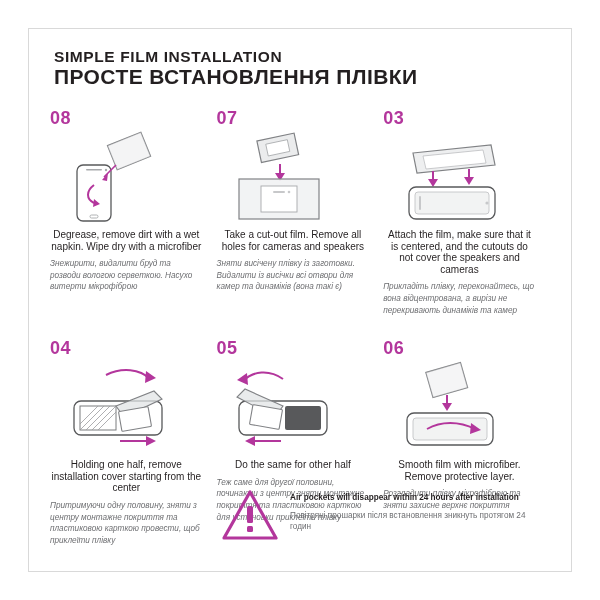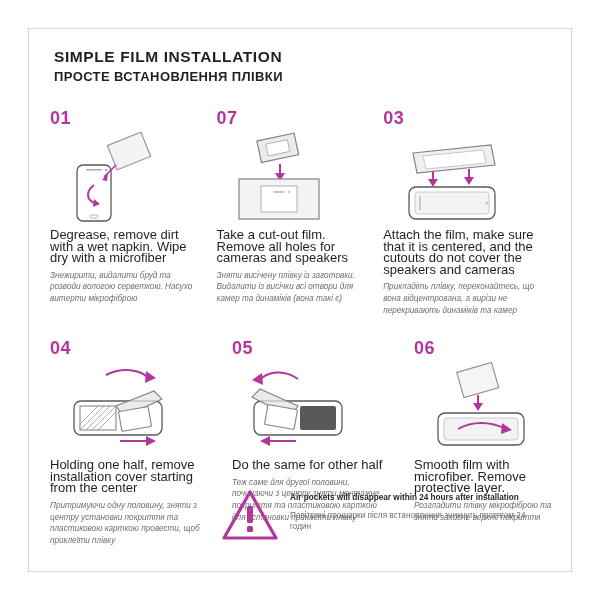--- a/index.html
+++ b/index.html
@@ -44,7 +44,7 @@
     text-transform: uppercase;
   }
   .title-uk {
-    font-size: 13px;
+    font-size: 21px;
     font-weight: bold;
     letter-spacing: 0.4px;
     color: #231f20;

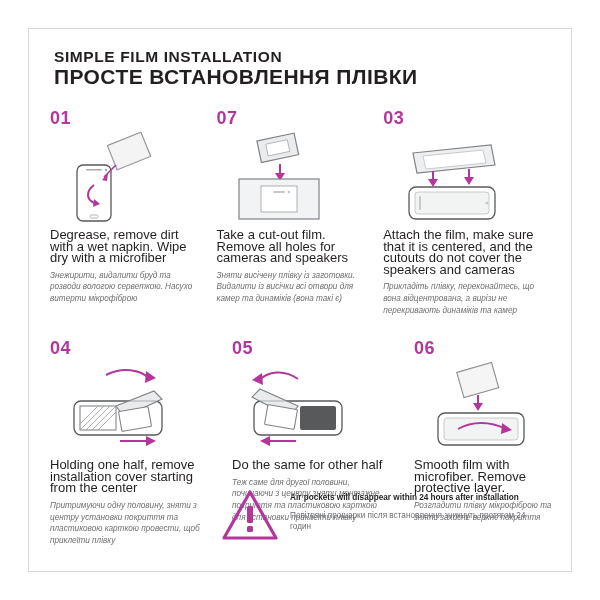--- a/index.html
+++ b/index.html
@@ -138,7 +138,7 @@
     <div class="row">
 
       <div class="cell">
-        <div class="step-num">01</div>
+        <div class="step-num">08</div>
         <div class="art">
           <svg width="152" height="92" viewBox="0 0 152 92">
 

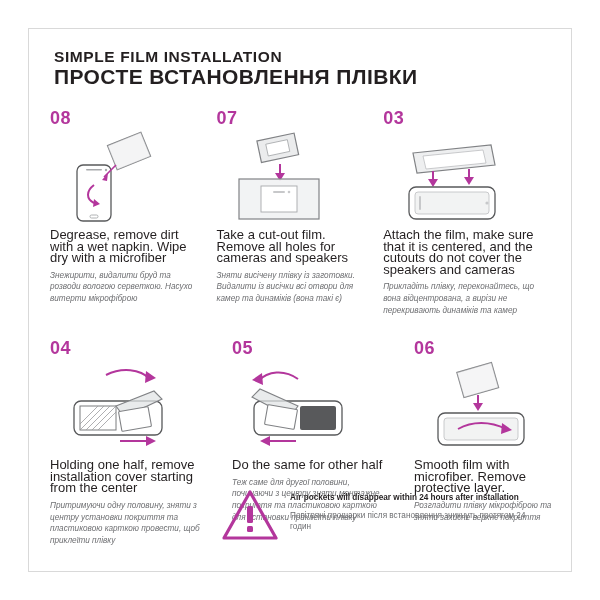--- a/index.html
+++ b/index.html
@@ -82,10 +82,11 @@
     margin-bottom: 6px;
   }
   .txt-en {
-    font-size: 13px;
+    font-size: 10px;
     line-height: 11.6px;
     color: #231f20;
     margin-bottom: 6px;
+    text-align: center;
   }
   .txt-uk {
     font-size: 8.2px;

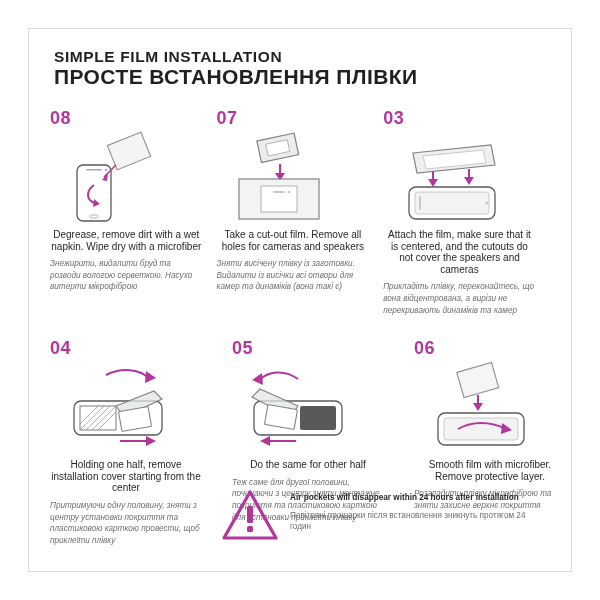--- a/index.html
+++ b/index.html
@@ -211,7 +211,7 @@
       </div>
     </div>
 
-    <div class="row" style="margin-top:22px;gap:16px;">
+    <div class="row" style="margin-top:22px;">
 
       <div class="cell">
         <div class="step-num">04</div>

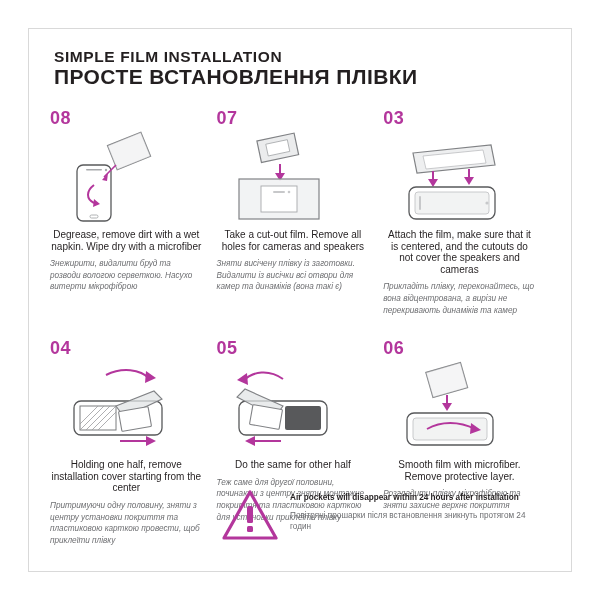--- a/index.html
+++ b/index.html
@@ -241,7 +241,7 @@
           </svg>
         </div>
         <div class="txt-en">Holding one half, remove installation cover starting from the center</div>
-        <div class="txt-uk">Притримуючи одну половину, зняти з центру установки покриття та пластиковою карткою провести, щоб приклеїти плівку</div>
+        <div class="txt-uk">Притримуючи одну половину, зняти з центру монтажне покриття та пластиковою карткою провести, щоб приклеїти плівку</div>
       </div>
 
       <div class="cell">

